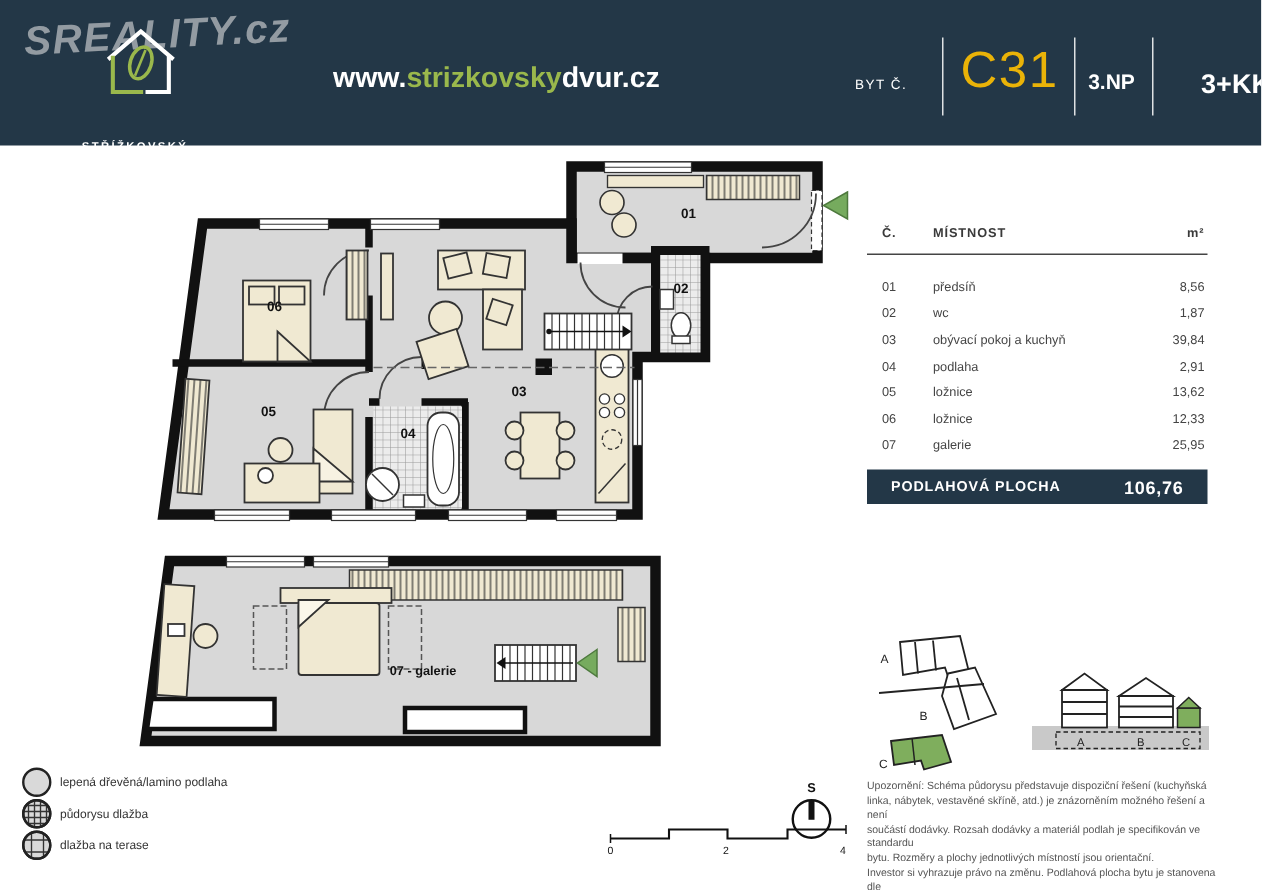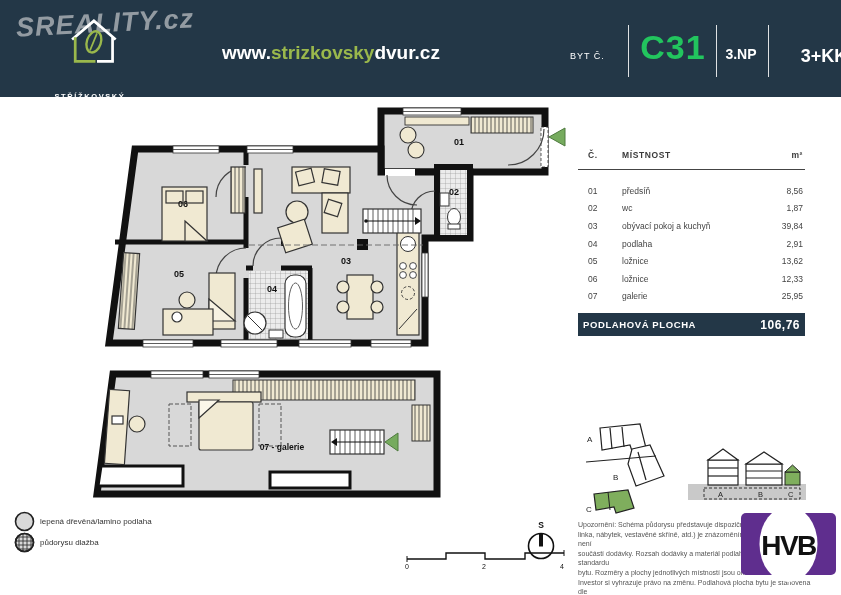--- a/index.html
+++ b/index.html
@@ -17,7 +17,7 @@
   .unit-label{position:absolute;left:570px;top:51px;width:48px;text-align:left;font-size:9px;
               font-weight:normal;letter-spacing:1px;color:#fff;}
   .unit-number{position:absolute;left:636px;top:28px;width:74px;text-align:center;font-size:34px;
-               font-weight:700;color:#22c55e;letter-spacing:1px;}
+               font-weight:400;color:#eab308;letter-spacing:1px;}
   .floor-badge{position:absolute;left:720px;top:46px;width:42px;text-align:center;font-size:14px;
                font-weight:bold;color:#fff;}
   .layout-badge{position:absolute;left:800px;top:46px;width:48px;text-align:center;font-size:18px;

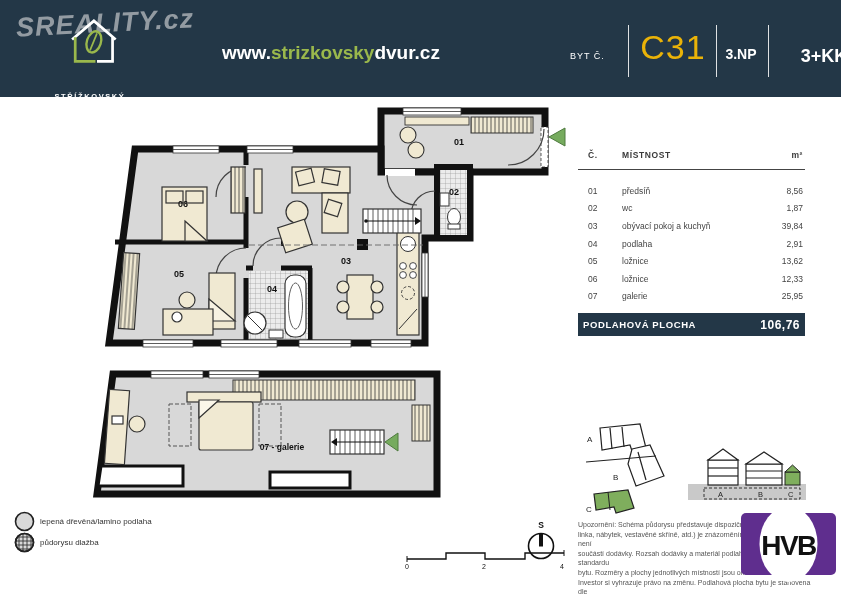--- a/index.html
+++ b/index.html
@@ -36,7 +36,7 @@
   .trow .c-room{flex:1;}
   .trow .c-area{width:42px;text-align:right;}
   .total-bar{margin-top:8px;height:23px;background:#233747;color:#fff;display:flex;
-             align-items:center;padding:0 5px;}
+             align-items:center;padding:0 16px;}
   .total-bar .t-label{flex:1;font-size:9.5px;font-weight:bold;letter-spacing:.6px;}
   .total-bar .t-value{font-size:12px;font-weight:bold;letter-spacing:.5px;}
   

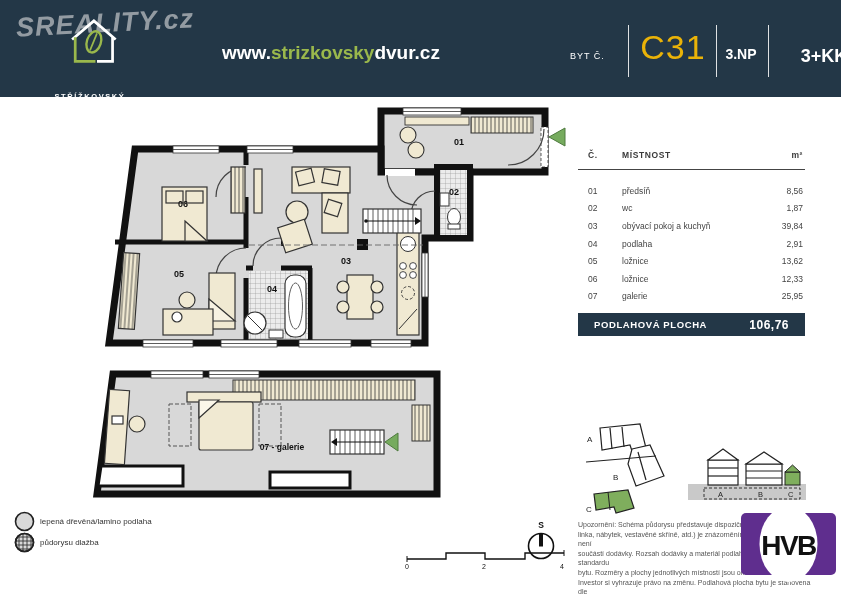--- a/index.html
+++ b/index.html
@@ -437,13 +437,6 @@
 
   </div>
 
-  <div class="hvb">
-    <svg width="95" height="82" viewBox="0 0 95 82">
-      <rect x="0" y="4" width="95" height="62" rx="5" fill="#5f2e8e"></rect>
-      <ellipse cx="47.5" cy="35" rx="29" ry="38" fill="#ffffff"></ellipse>
-      <text x="47.5" y="46" font-size="28" font-weight="bold" fill="#111" text-anchor="middle" style="letter-spacing:-1.5px">HVB</text>
-    </svg>
-  </div>
 
 </div>
 

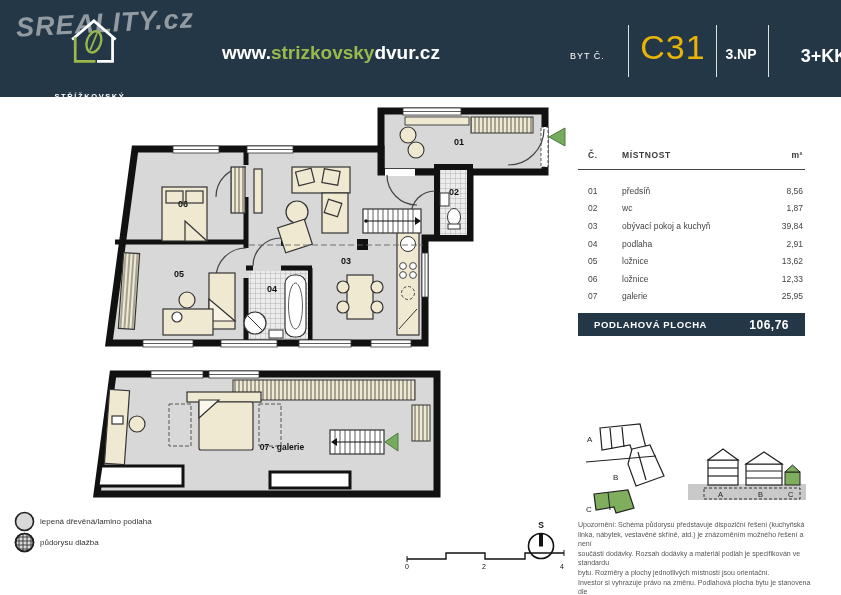--- a/index.html
+++ b/index.html
@@ -426,6 +426,24 @@
       </svg>
       <span class="ltext">půdorysu dlažba</span>
     </div>
+    <div class="lrow">
+      <svg width="21" height="21" viewBox="0 0 21 21">
+        <defs>
+            <clipPath id="c2">
+              <circle cx="10.5" cy="10.5" r="9"></circle>
+            </clipPath>
+          </defs>
+        <circle cx="10.5" cy="10.5" r="9" fill="#d9d9d9" stroke="#222" stroke-width="1.6"></circle>
+        <g clip-path="url(#c2)" stroke="#333" stroke-width="0.9">
+          <line x1="7" y1="0" x2="7" y2="21"></line>
+            <line x1="15" y1="0" x2="15" y2="21"></line>
+          <line x1="0" y1="7" x2="21" y2="7"></line>
+            <line x1="0" y1="15" x2="21" y2="15"></line>
+        </g>
+        <circle cx="10.5" cy="10.5" r="9" fill="none" stroke="#222" stroke-width="1.6"></circle>
+      </svg>
+      <span class="ltext">dlažba na terase</span>
+    </div>
   </div>
 
   <div class="note">

